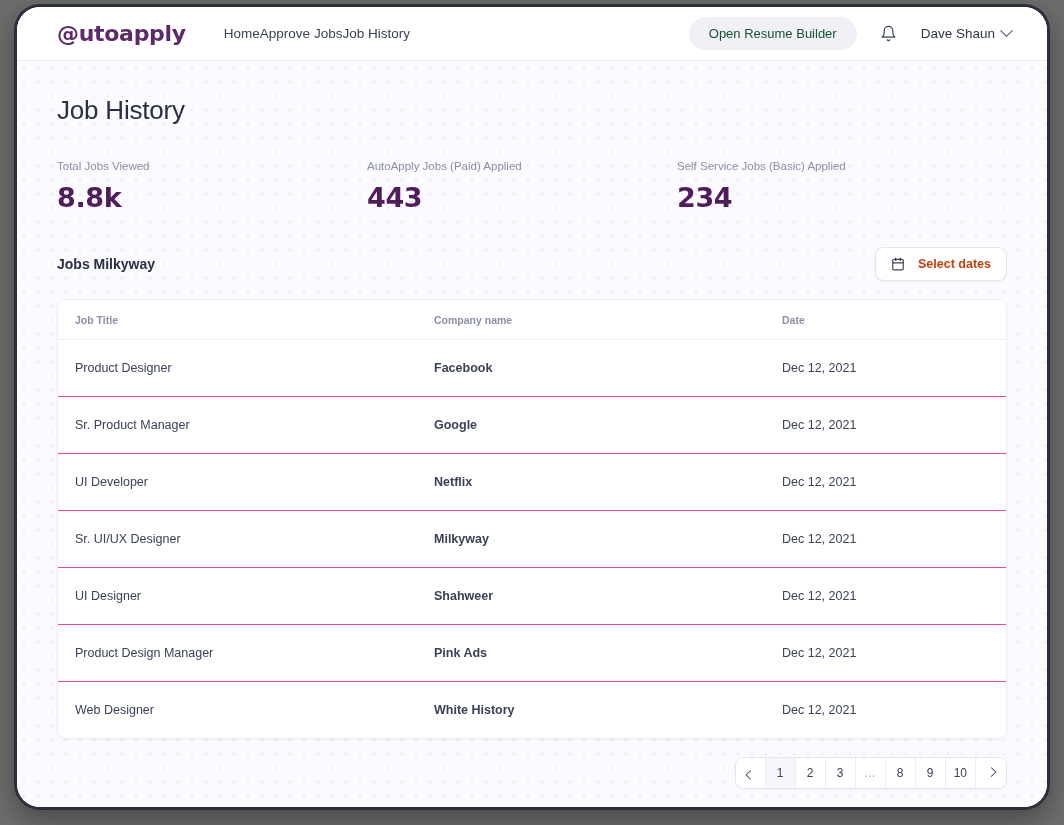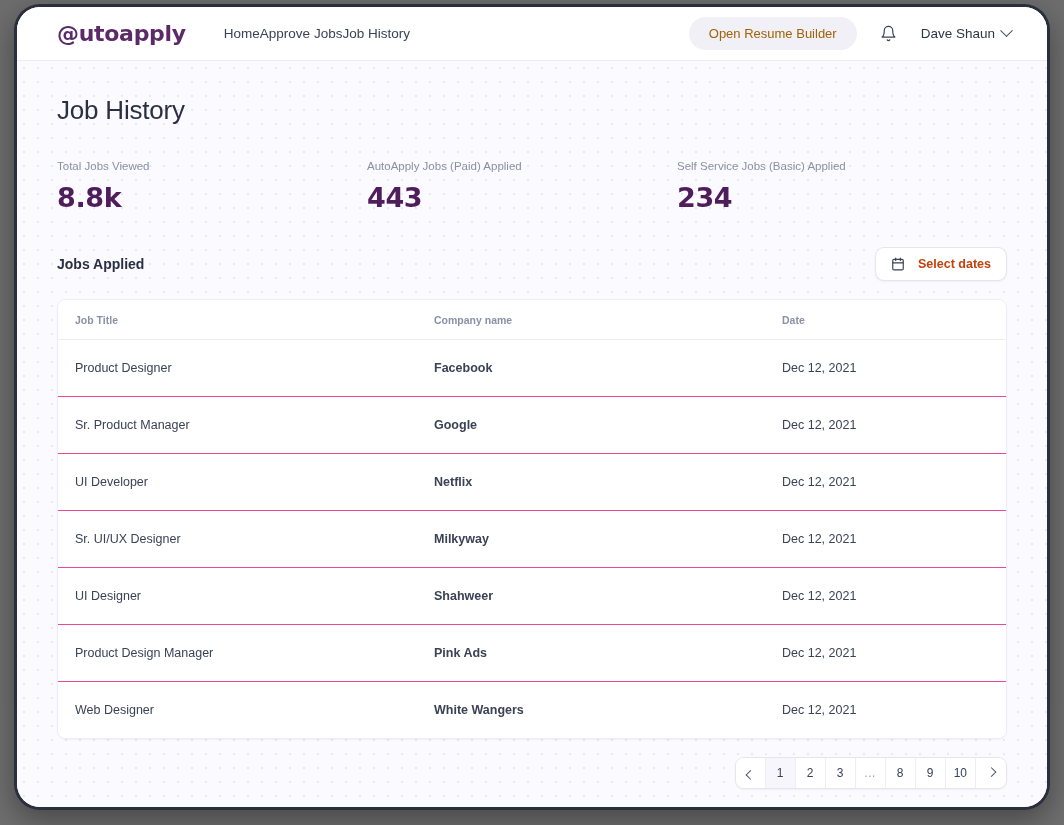--- a/index.html
+++ b/index.html
@@ -91,7 +91,7 @@
     border-radius: 999px;
     padding: 9px 20px;
     font-size: 13px;
-    color: #a16207;
+    color: #14532d;
     font-family: "Liberation Sans", sans-serif;
     cursor: pointer;
     white-space: nowrap;

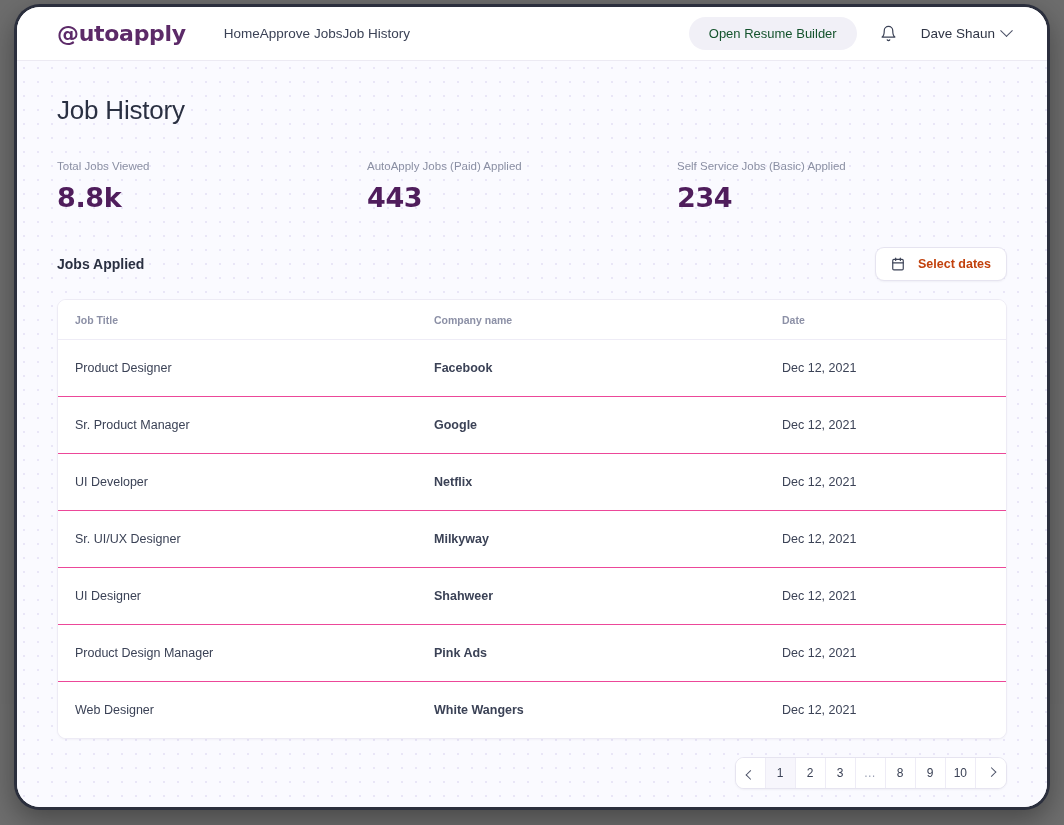--- a/index.html
+++ b/index.html
@@ -324,7 +324,7 @@
         </div>
 
         <div class="section-row">
-          <div class="section-title">Jobs Applied</div>
+          <div class="section-title">Jobs Milkyway</div>
           <button class="select-dates">
             <span>
               <svg width="14" height="14" viewBox="0 0 24 24" fill="none" stroke="#3b4256" stroke-width="2" stroke-linecap="round" stroke-linejoin="round">

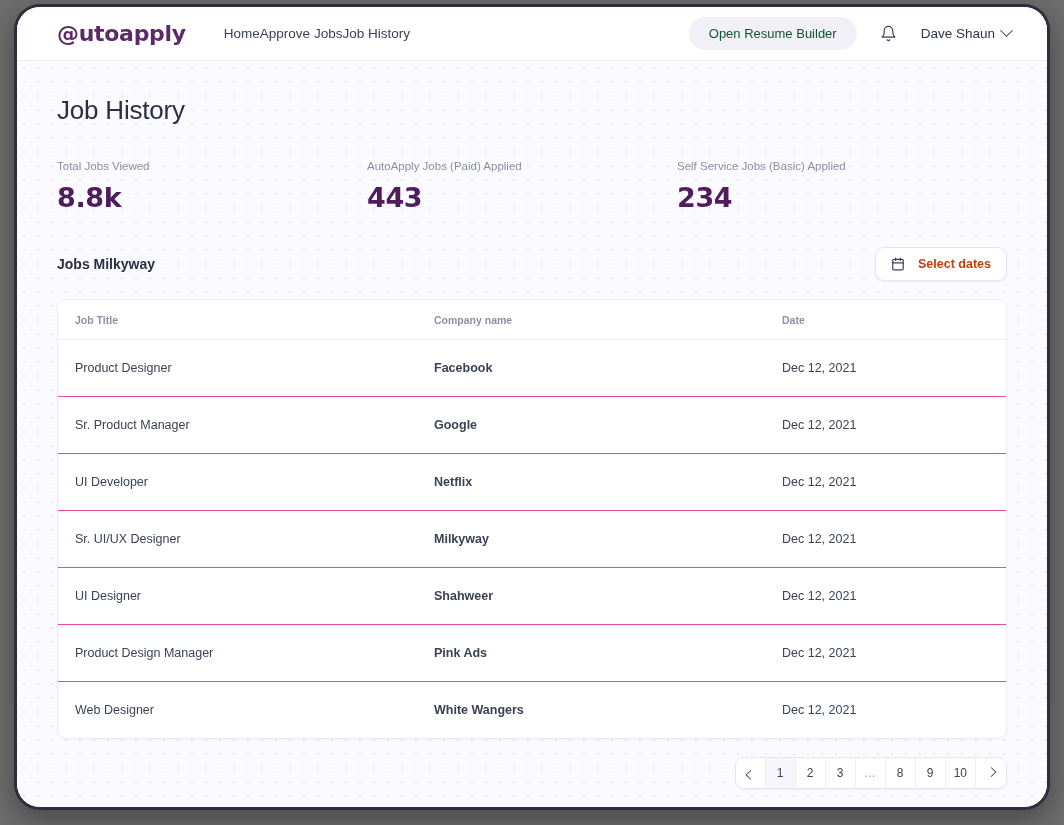--- a/index.html
+++ b/index.html
@@ -380,7 +380,7 @@
               </tr>
               <tr>
                 <td class="c-title">Web Designer</td>
-                <td class="c-company">White Wangers</td>
+                <td class="c-company">White History</td>
                 <td class="c-date">Dec 12, 2021</td>
               </tr>
             </tbody>

